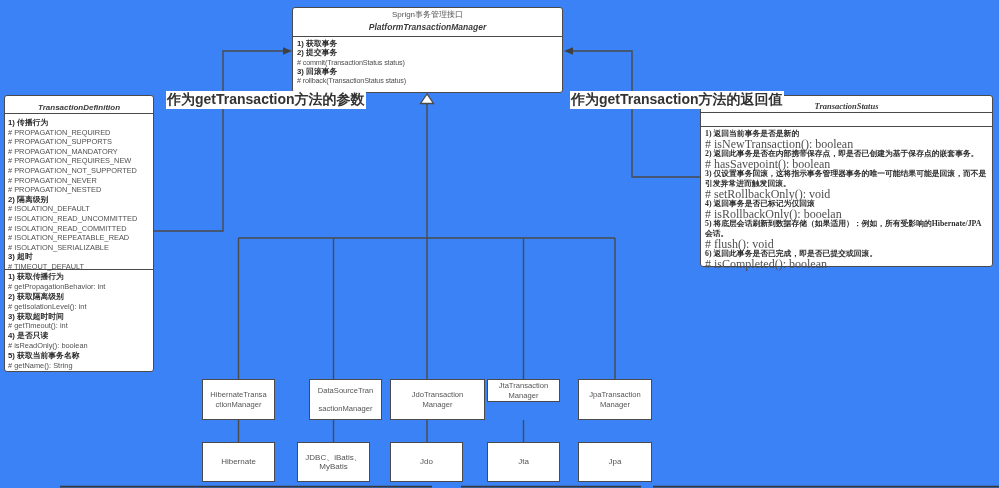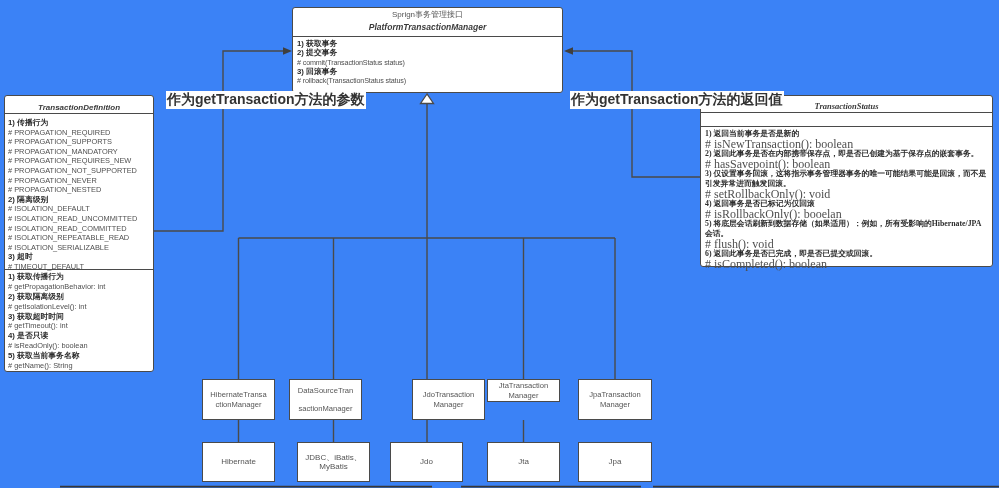--- a/index.html
+++ b/index.html
@@ -175,7 +175,7 @@
     <div>HibernateTransa</div>
     <div>ctionManager</div>
   </div>
-  <div class="sm" style="left:289px;top:379px;width:73px;height:41px;gap:8px;">
+  <div class="sm" style="left:309px;top:379px;width:73px;height:41px;gap:8px;">
     <div>DataSourceTran</div>
     <div>sactionManager</div>
   </div>

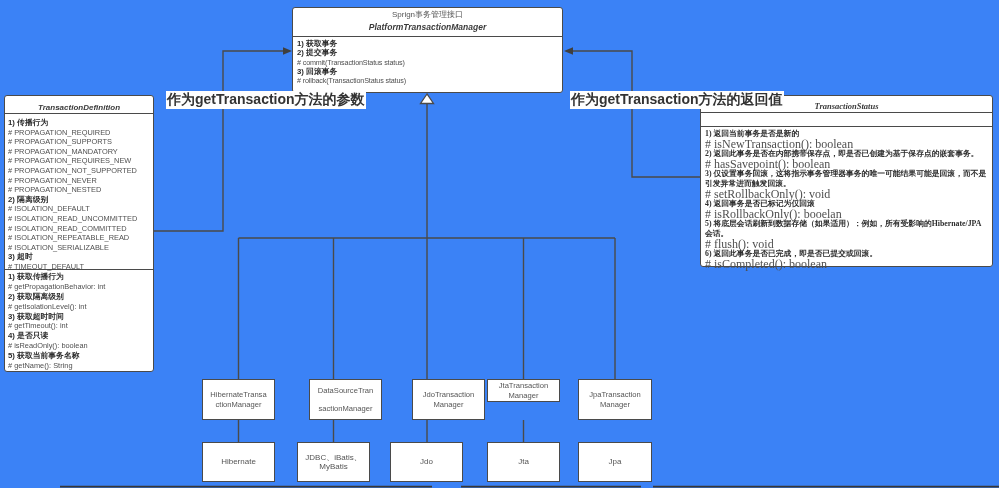--- a/index.html
+++ b/index.html
@@ -179,7 +179,7 @@
     <div>DataSourceTran</div>
     <div>sactionManager</div>
   </div>
-  <div class="sm" style="left:390px;top:379px;width:73px;height:41px;margin-left:22px;">
+  <div class="sm" style="left:390px;top:379px;width:95px;height:41px;">
     <div>JdoTransaction</div>
     <div>Manager</div>
   </div>

